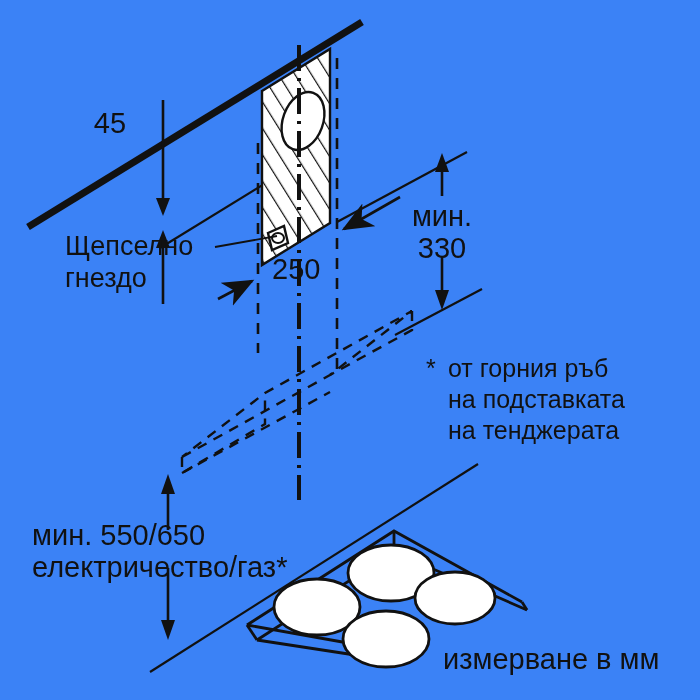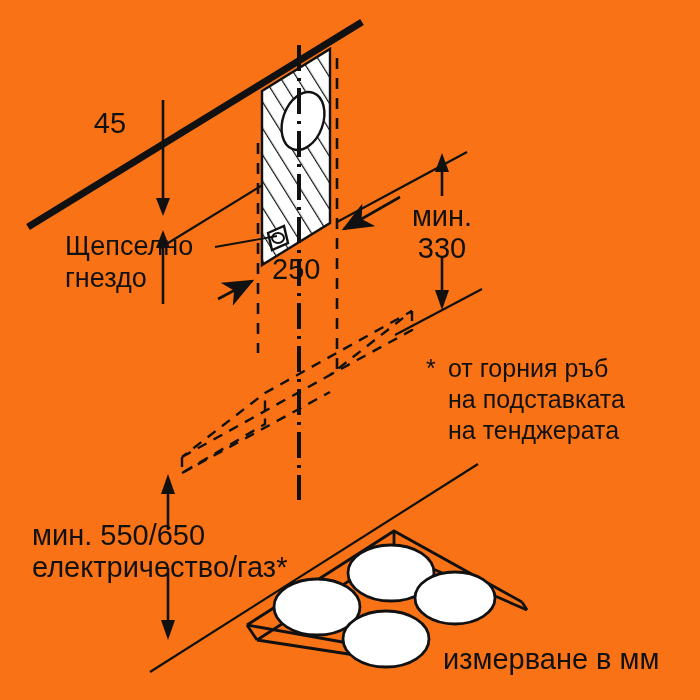--- a/index.html
+++ b/index.html
@@ -11,7 +11,7 @@
     position: relative;
     width: 700px;
     height: 700px;
-    background: #f97316;
+    background: #3b82f6;
     font-family: "Liberation Sans", sans-serif;
     overflow: hidden;
   }

